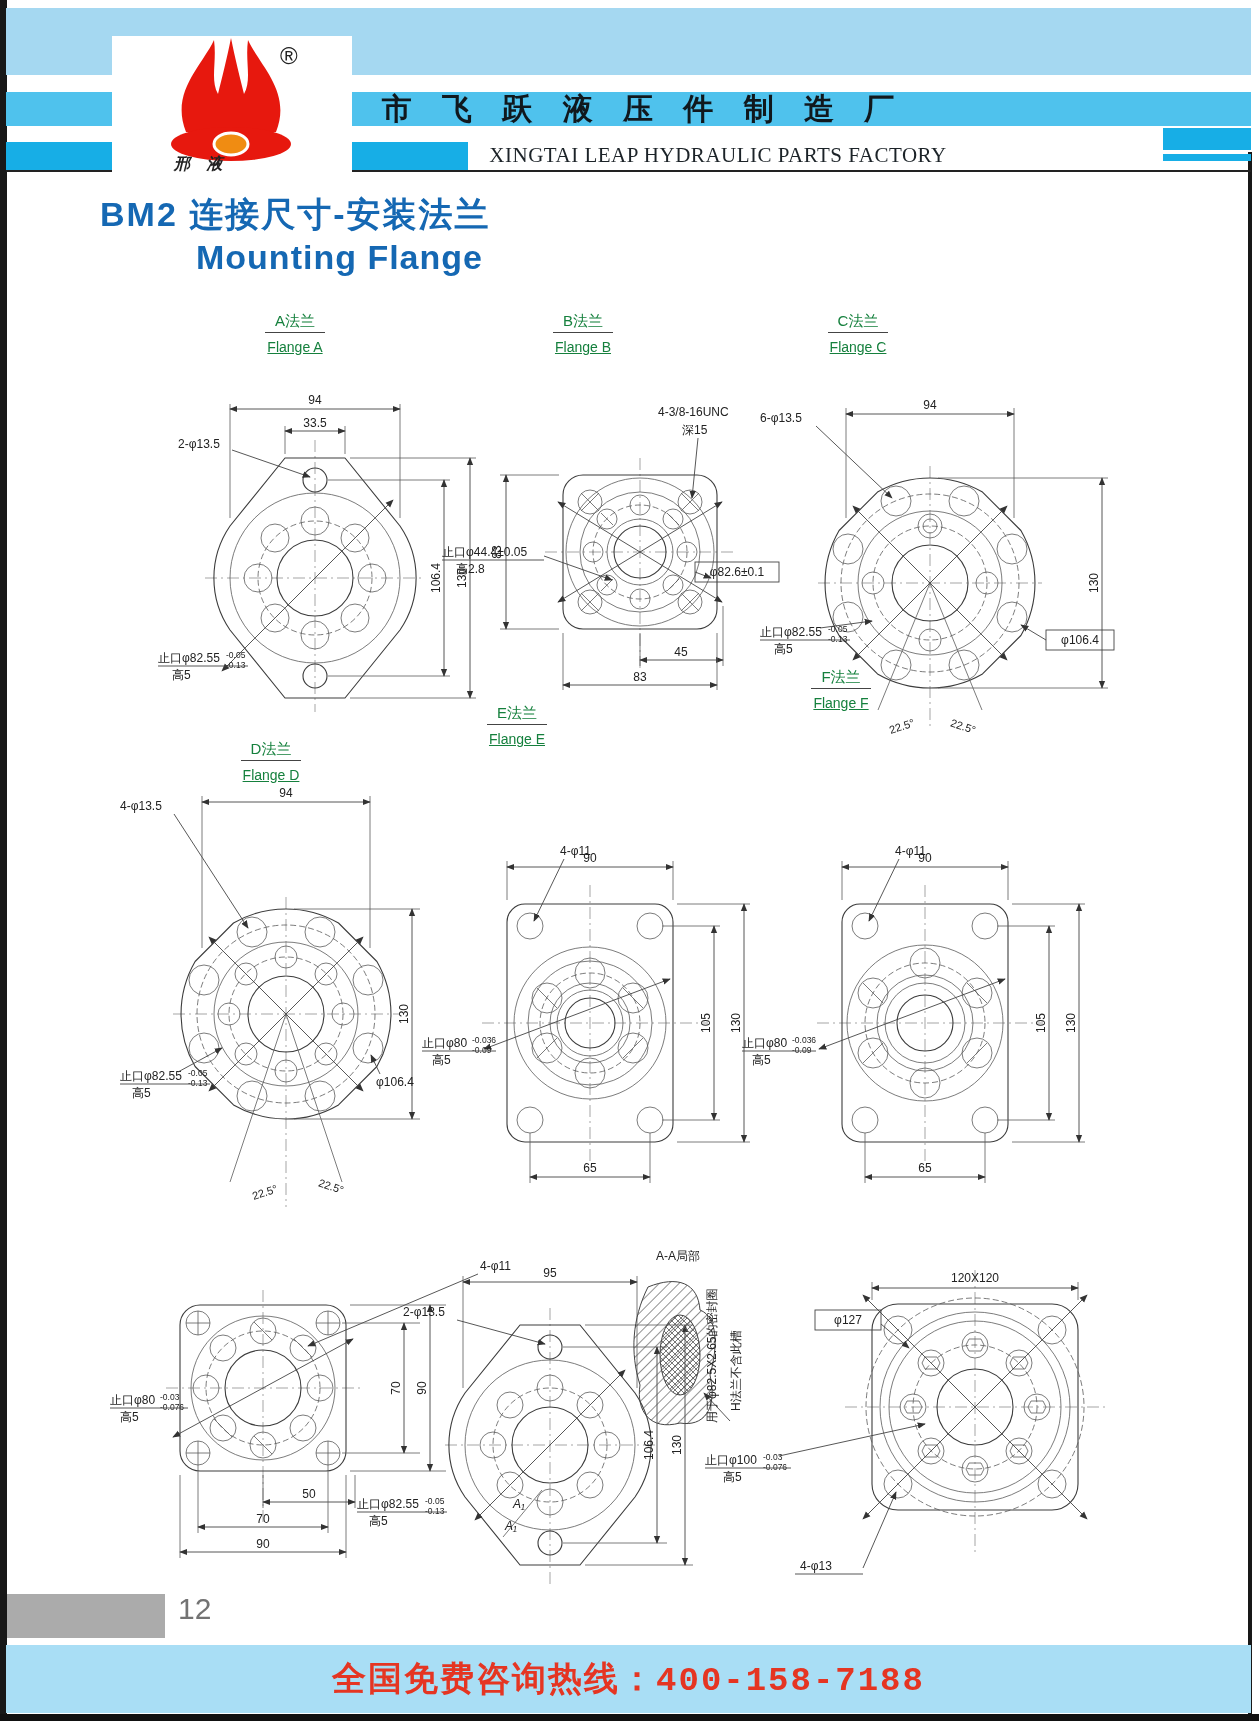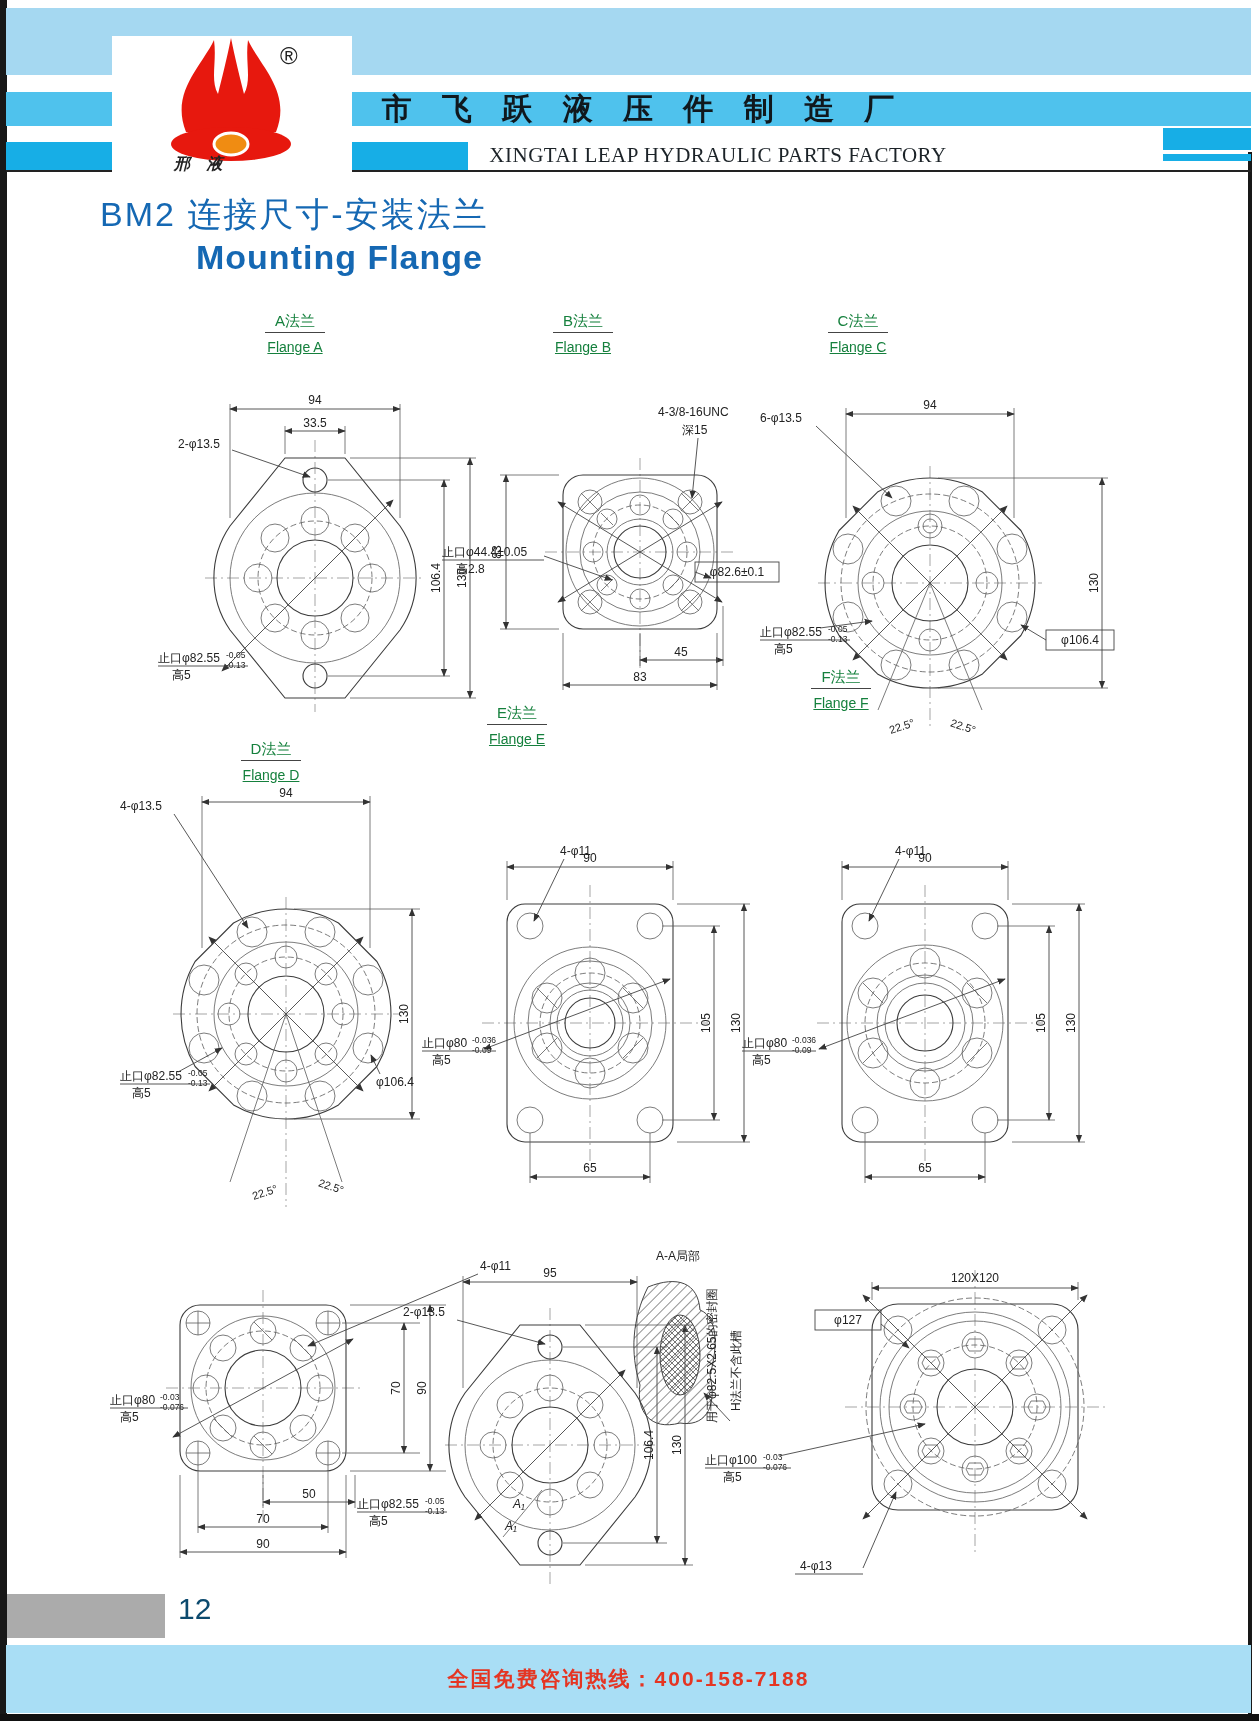--- a/index.html
+++ b/index.html
@@ -23,7 +23,7 @@
   .edge-r{left:1248px;top:152px;width:4px;height:1569px;background:#181818;}
   .logo-box{left:112px;top:36px;width:240px;height:136px;background:#fff;}
   
-  .title-cn{left:100px;top:192px;font-size:34px;font-weight:normal;color:#1568b3;letter-spacing:2px;}
+  .title-cn{left:100px;top:192px;font-size:34px;font-weight:bold;color:#1568b3;letter-spacing:2px;}
   .title-en{left:196px;top:238px;font-size:34px;font-weight:600;color:#1568b3;letter-spacing:1px;}
   
   .ftitle{width:130px;text-align:center;color:#15803d;text-decoration:underline;}

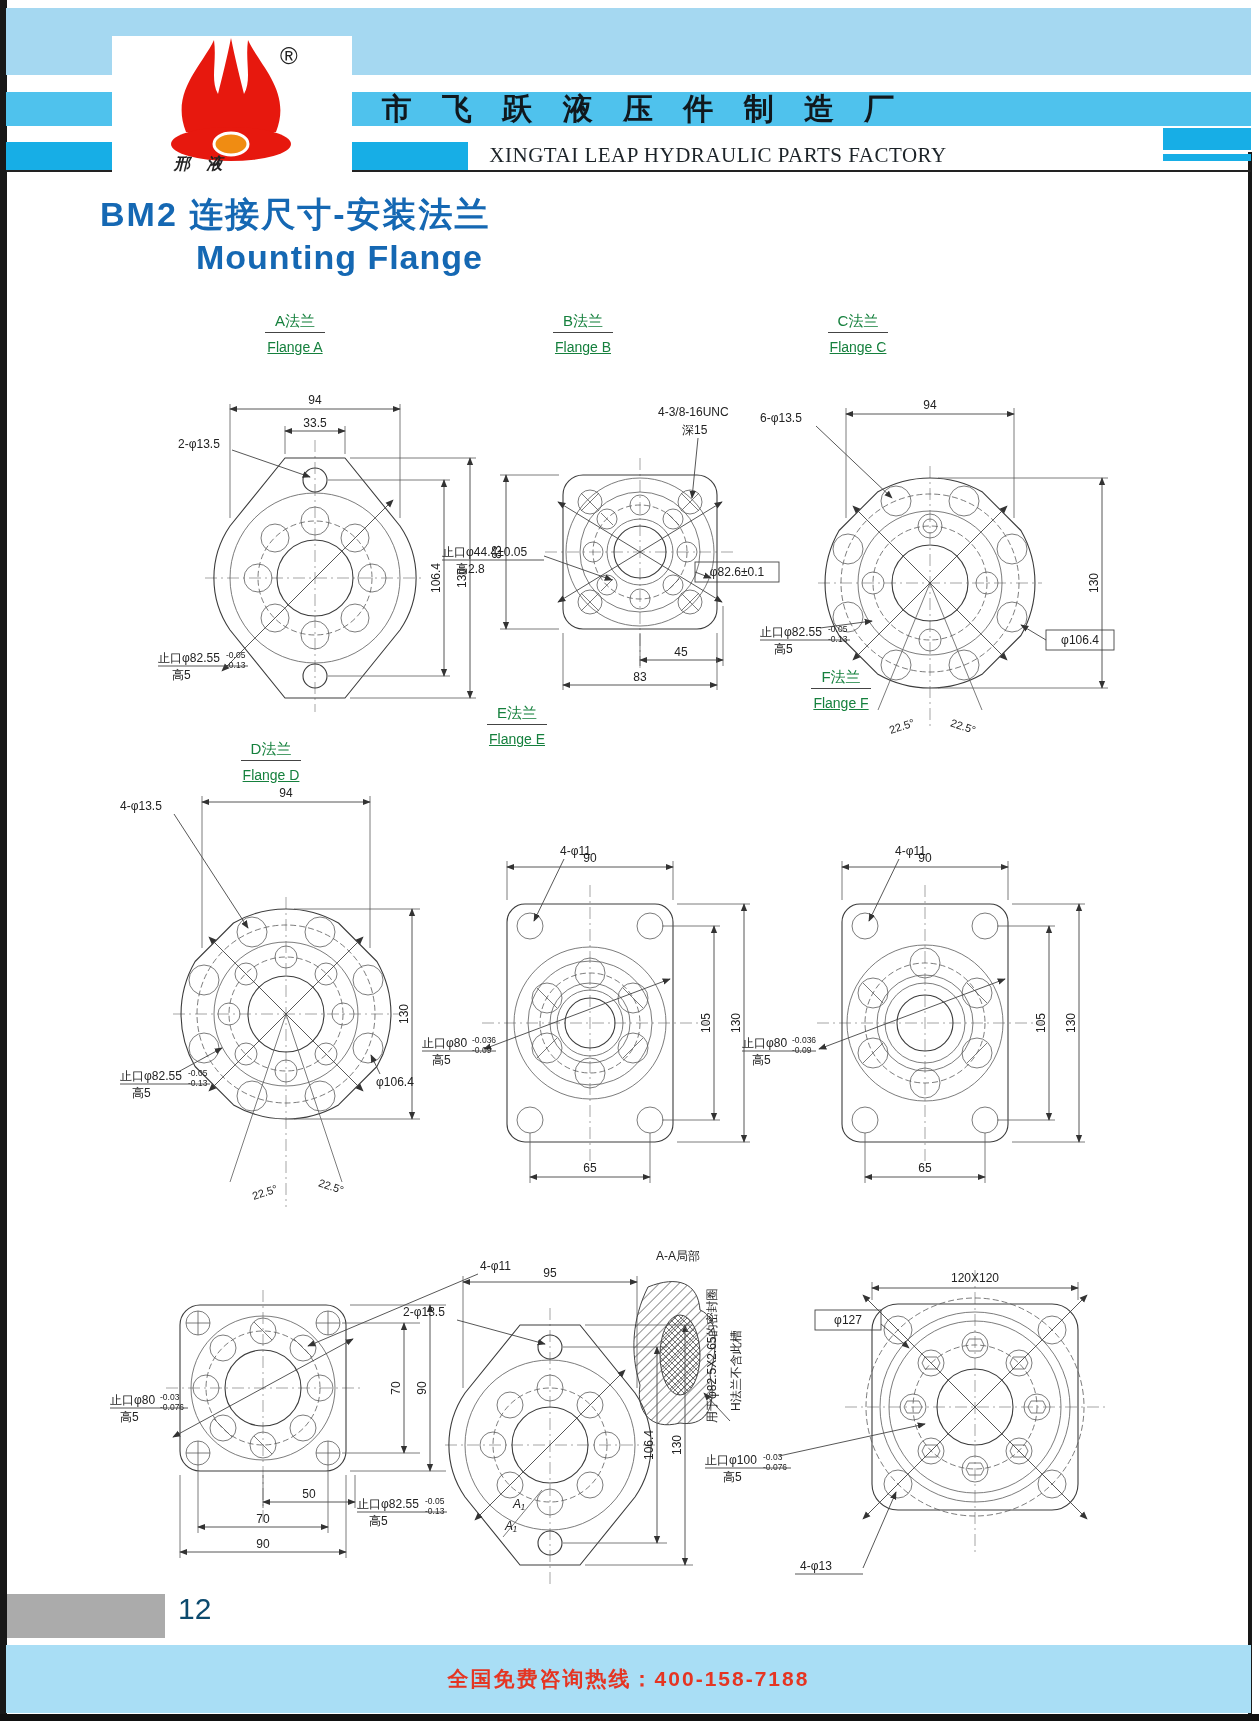--- a/index.html
+++ b/index.html
@@ -31,7 +31,7 @@
   .ftitle .en{display:block;font-size:14px;margin-top:6px;}
   
   .gray-block{left:7px;top:1594px;width:158px;height:44px;background:#ababab;}
-  .pagenum{left:178px;top:1592px;font-size:30px;color:#0c4a6e;}
+  .pagenum{left:178px;top:1592px;font-size:30px;color:#737373;}
   .footer-band{left:6px;top:1645px;width:1245px;height:68px;background:#a9def5;
                display:flex;align-items:center;justify-content:center;}
   .hotline{font-size:21px;font-weight:bold;color:#e53522;letter-spacing:2px;}

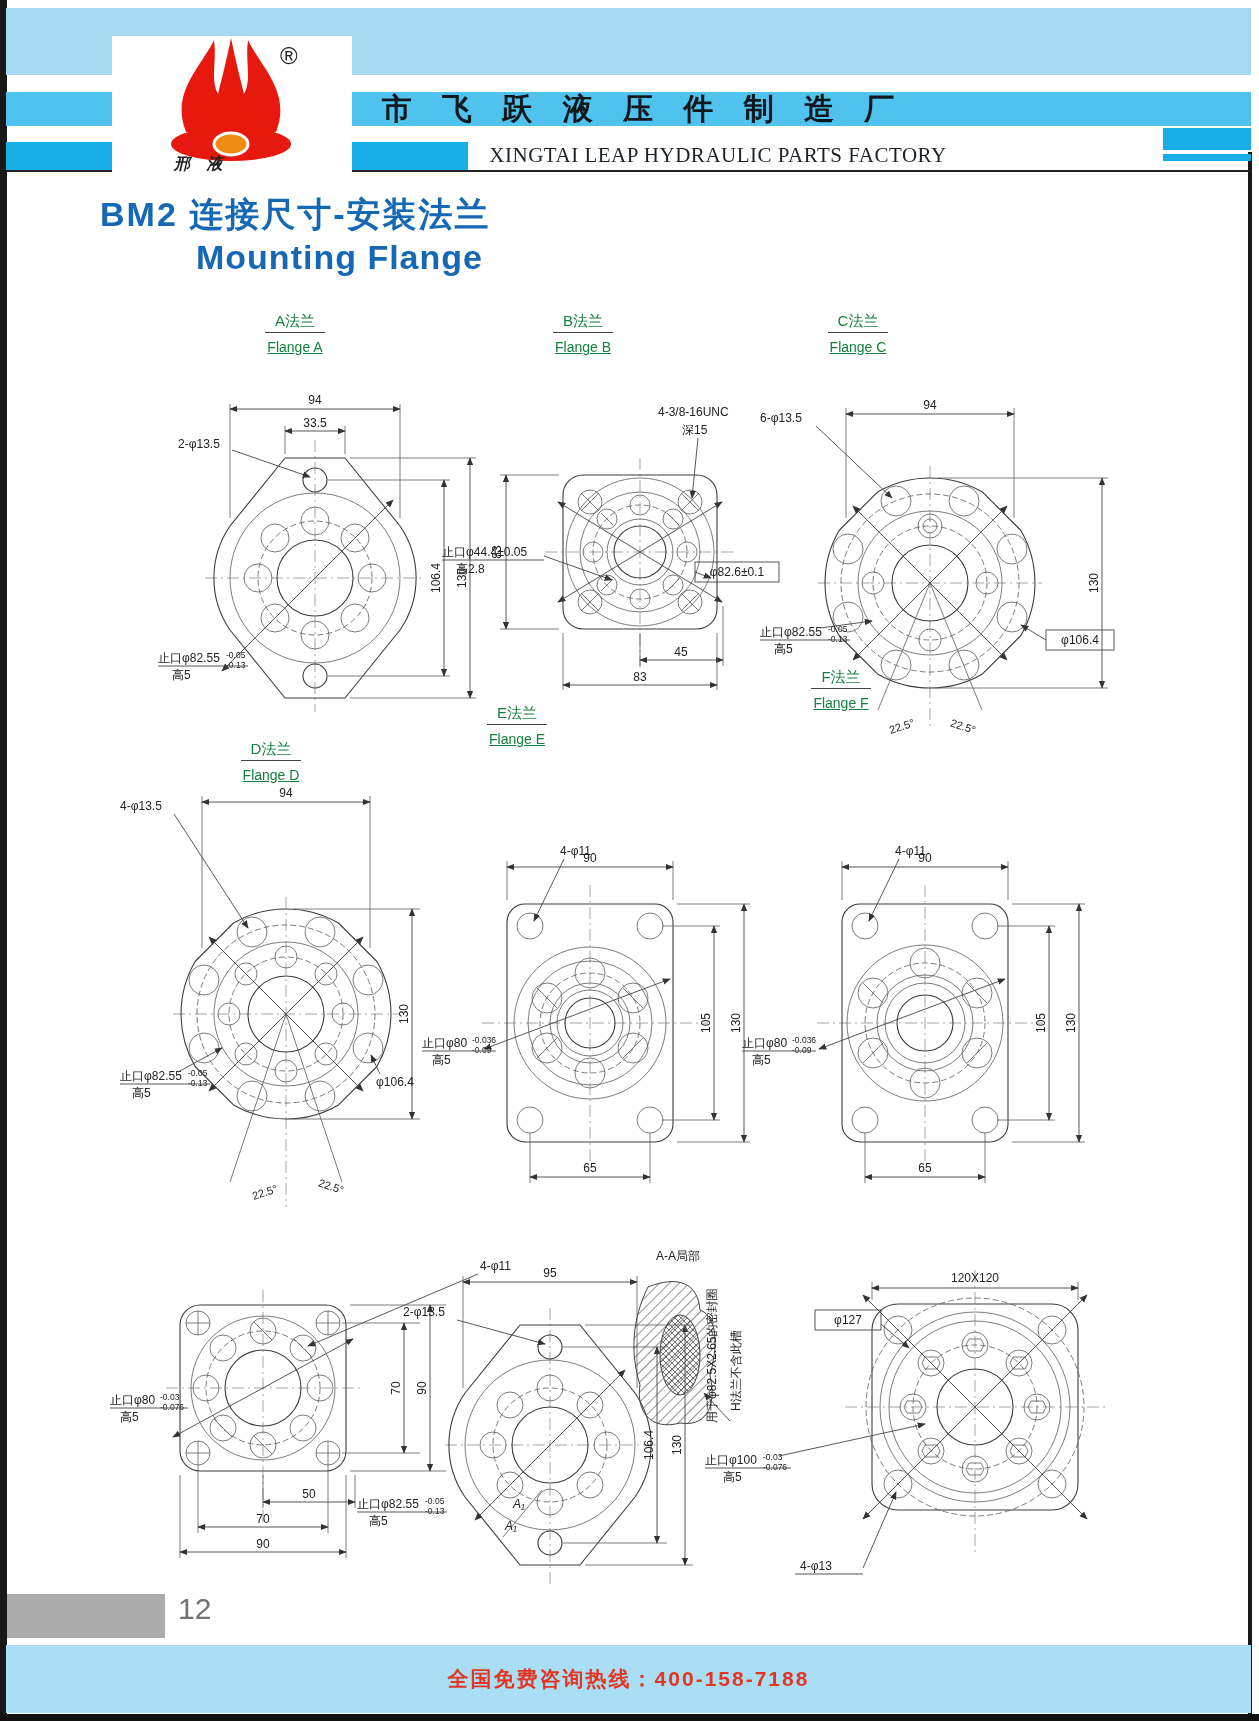--- a/index.html
+++ b/index.html
@@ -34,7 +34,7 @@
   .pagenum{left:178px;top:1592px;font-size:30px;color:#737373;}
   .footer-band{left:6px;top:1645px;width:1245px;height:68px;background:#a9def5;
                display:flex;align-items:center;justify-content:center;}
-  .hotline{font-size:21px;font-weight:bold;color:#e53522;letter-spacing:2px;}
+  .hotline{font-size:34px;font-weight:bold;color:#e53522;letter-spacing:2px;font-family:Liberation Mono, monospace;}
   .bottom-bar{left:0;top:1714px;width:1259px;height:7px;background:#111;}
   
   svg{position:absolute;overflow:visible;}

